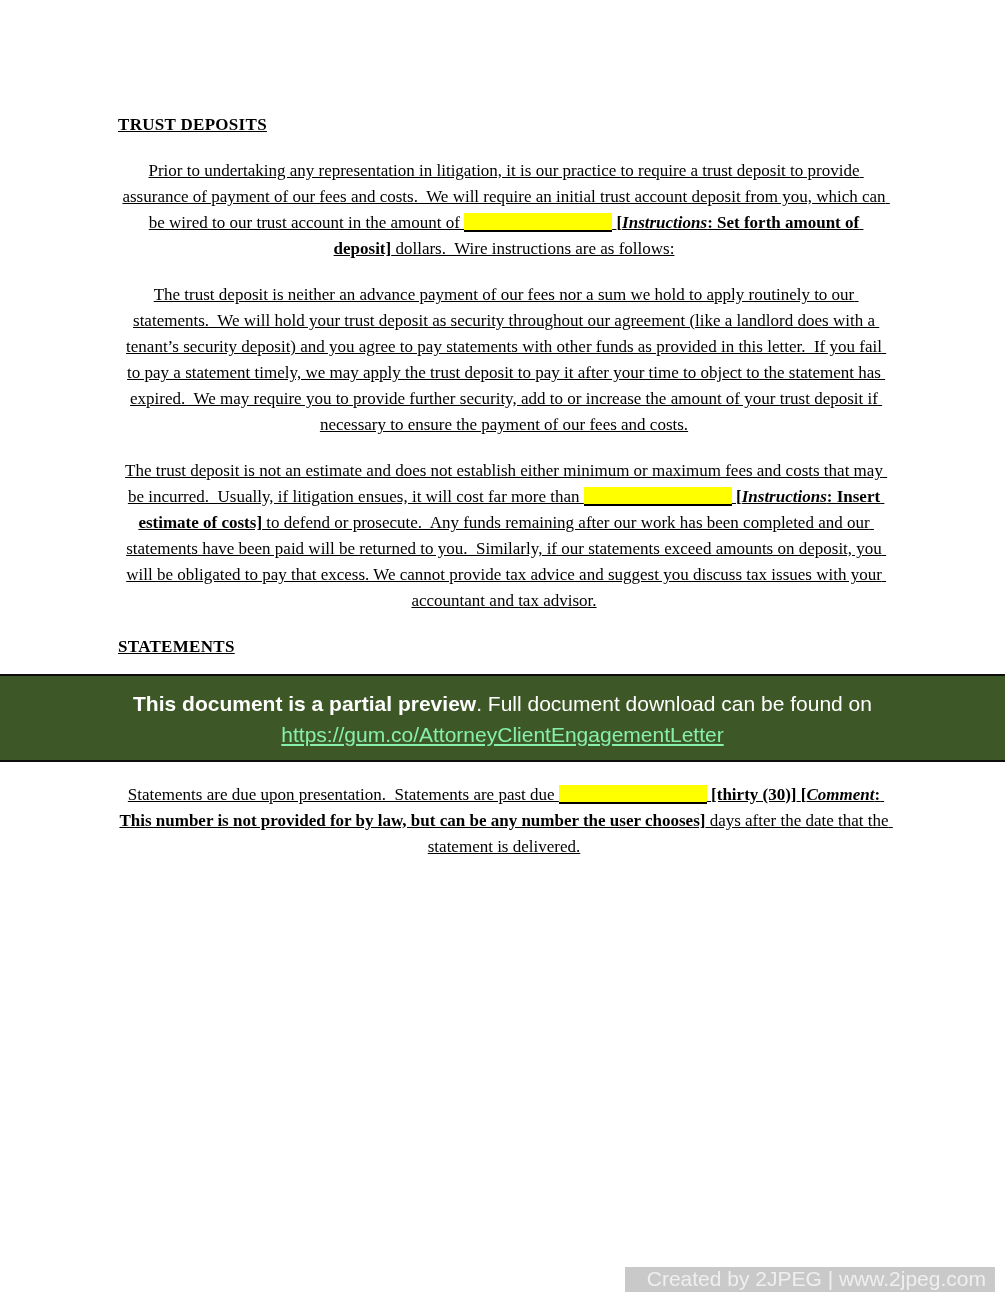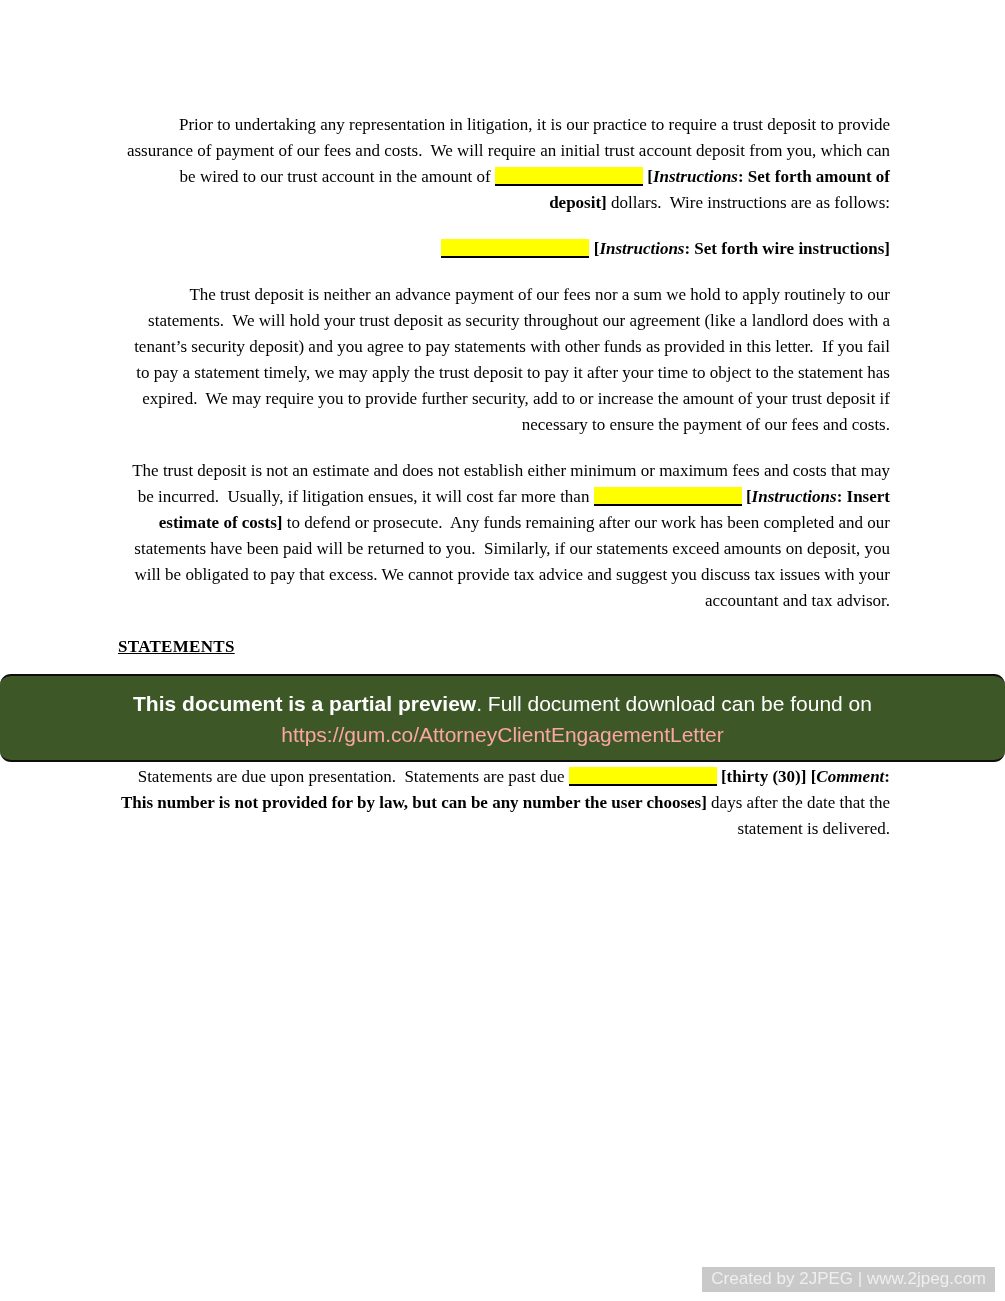--- a/index.html
+++ b/index.html
@@ -83,6 +83,7 @@
   <div class="content">
 
     <div>
+        <div class="heading">TRUST DEPOSITS</div>
         <div class="para"><span>Prior to undertaking any representation in litigation, it is our practice to require a trust deposit to provide assurance of payment of our fees and costs.  We will require an initial trust account deposit from you, which can be wired to our trust account in the amount of </span><span class="blank"></span><span> </span><span class="run-b">[</span><span class="run-bi">Instructions</span><span class="run-b">: Set forth amount of deposit]</span><span> dollars.  Wire instructions are as follows:</span></div>
         <div class="para indent"><span class="blank"></span><span> </span><span class="run-b">[</span><span class="run-bi">Instructions</span><span class="run-b">: Set forth wire instructions]</span></div>
         <div class="para"><span>The trust deposit is neither an advance payment of our fees nor a sum we hold to apply routinely to our statements.  We will hold your trust deposit as security throughout our agreement (like a landlord does with a tenant’s security deposit) and you agree to pay statements with other funds as provided in this letter.  If you fail to pay a statement timely, we may apply the trust deposit to pay it after your time to object to the statement has expired.  We may require you to provide further security, add to or increase the amount of your trust deposit if necessary to ensure the payment of our fees and costs.</span></div>

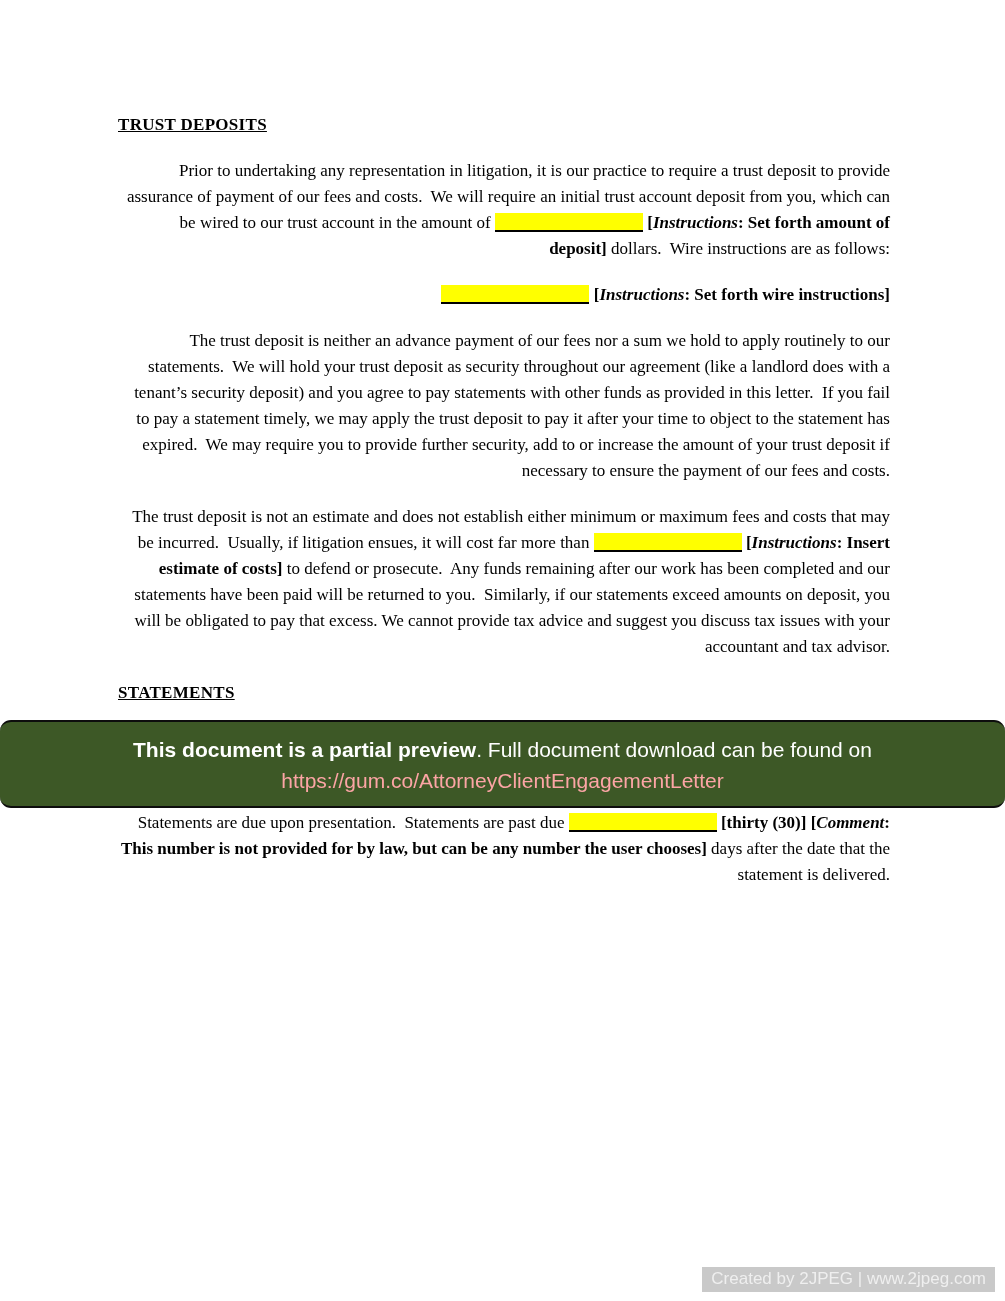--- a/index.html
+++ b/index.html
@@ -31,7 +31,8 @@
   .para {
     margin: 0 0 20px 0;
     white-space: pre-wrap;
-    text-align: right;
+    text-align: center;
+    text-decoration: underline;
   }
   .para.indent { padding-left: 70px; }
   .run-b  { font-weight: 700; }

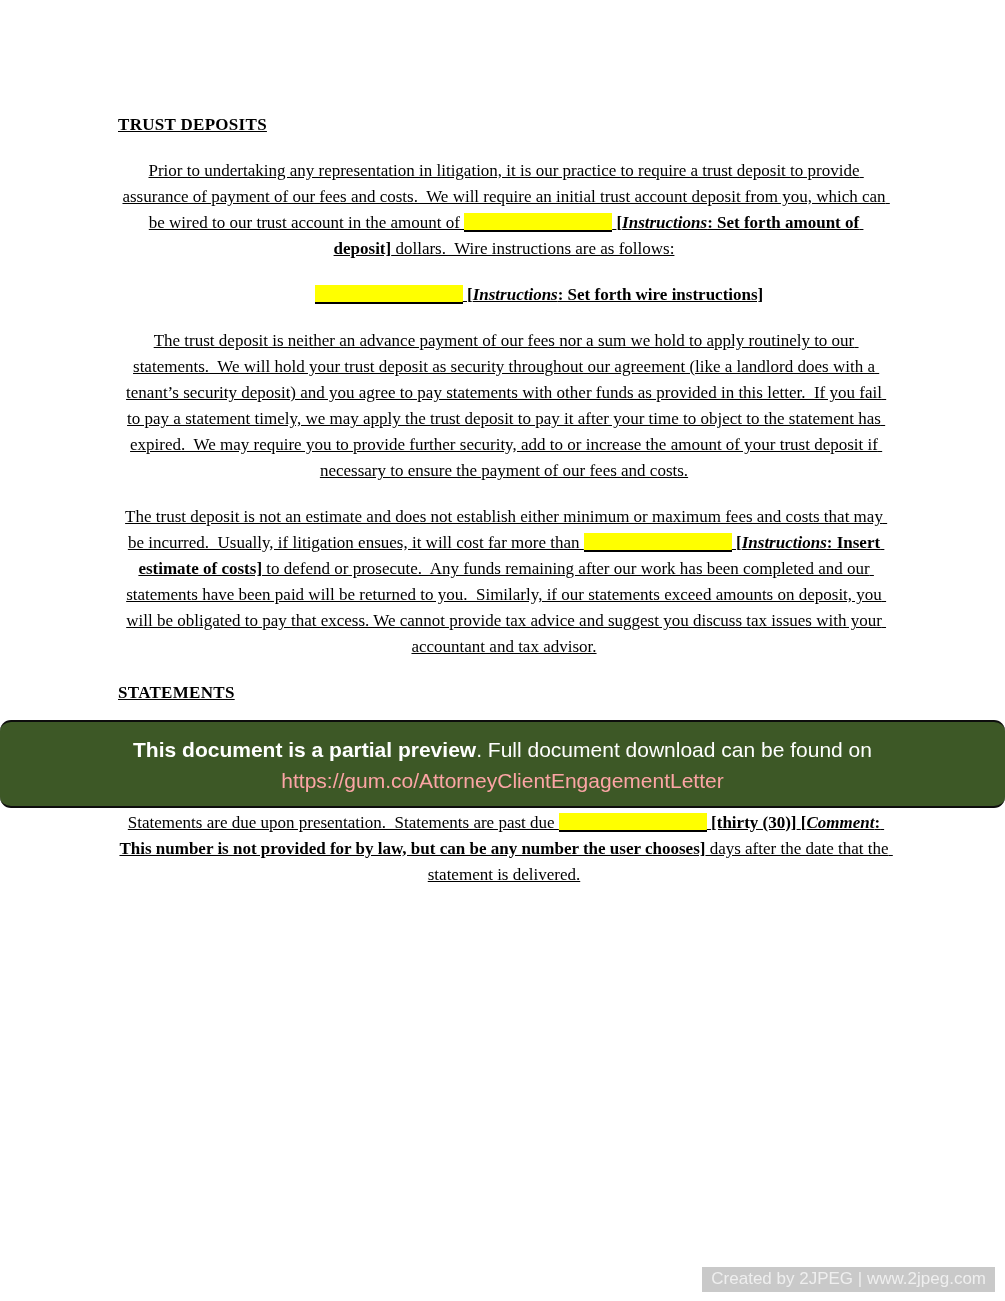--- a/index.html
+++ b/index.html
@@ -86,7 +86,6 @@
     <div>
         <div class="heading">TRUST DEPOSITS</div>
         <div class="para"><span>Prior to undertaking any representation in litigation, it is our practice to require a trust deposit to provide assurance of payment of our fees and costs.  We will require an initial trust account deposit from you, which can be wired to our trust account in the amount of </span><span class="blank"></span><span> </span><span class="run-b">[</span><span class="run-bi">Instructions</span><span class="run-b">: Set forth amount of deposit]</span><span> dollars.  Wire instructions are as follows:</span></div>
-        <div class="para indent"><span class="blank"></span><span> </span><span class="run-b">[</span><span class="run-bi">Instructions</span><span class="run-b">: Set forth wire instructions]</span></div>
         <div class="para"><span>The trust deposit is neither an advance payment of our fees nor a sum we hold to apply routinely to our statements.  We will hold your trust deposit as security throughout our agreement (like a landlord does with a tenant’s security deposit) and you agree to pay statements with other funds as provided in this letter.  If you fail to pay a statement timely, we may apply the trust deposit to pay it after your time to object to the statement has expired.  We may require you to provide further security, add to or increase the amount of your trust deposit if necessary to ensure the payment of our fees and costs.</span></div>
         <div class="para"><span>The trust deposit is not an estimate and does not establish either minimum or maximum fees and costs that may be incurred.  Usually, if litigation ensues, it will cost far more than </span><span class="blank"></span><span> </span><span class="run-b">[</span><span class="run-bi">Instructions</span><span class="run-b">: Insert estimate of costs]</span><span> to defend or prosecute.  Any funds remaining after our work has been completed and our statements have been paid will be returned to you.  Similarly, if our statements exceed amounts on deposit, you will be obligated to pay that excess. We cannot provide tax advice and suggest you discuss tax issues with your accountant and tax advisor.</span></div>
         <div class="heading">STATEMENTS</div>

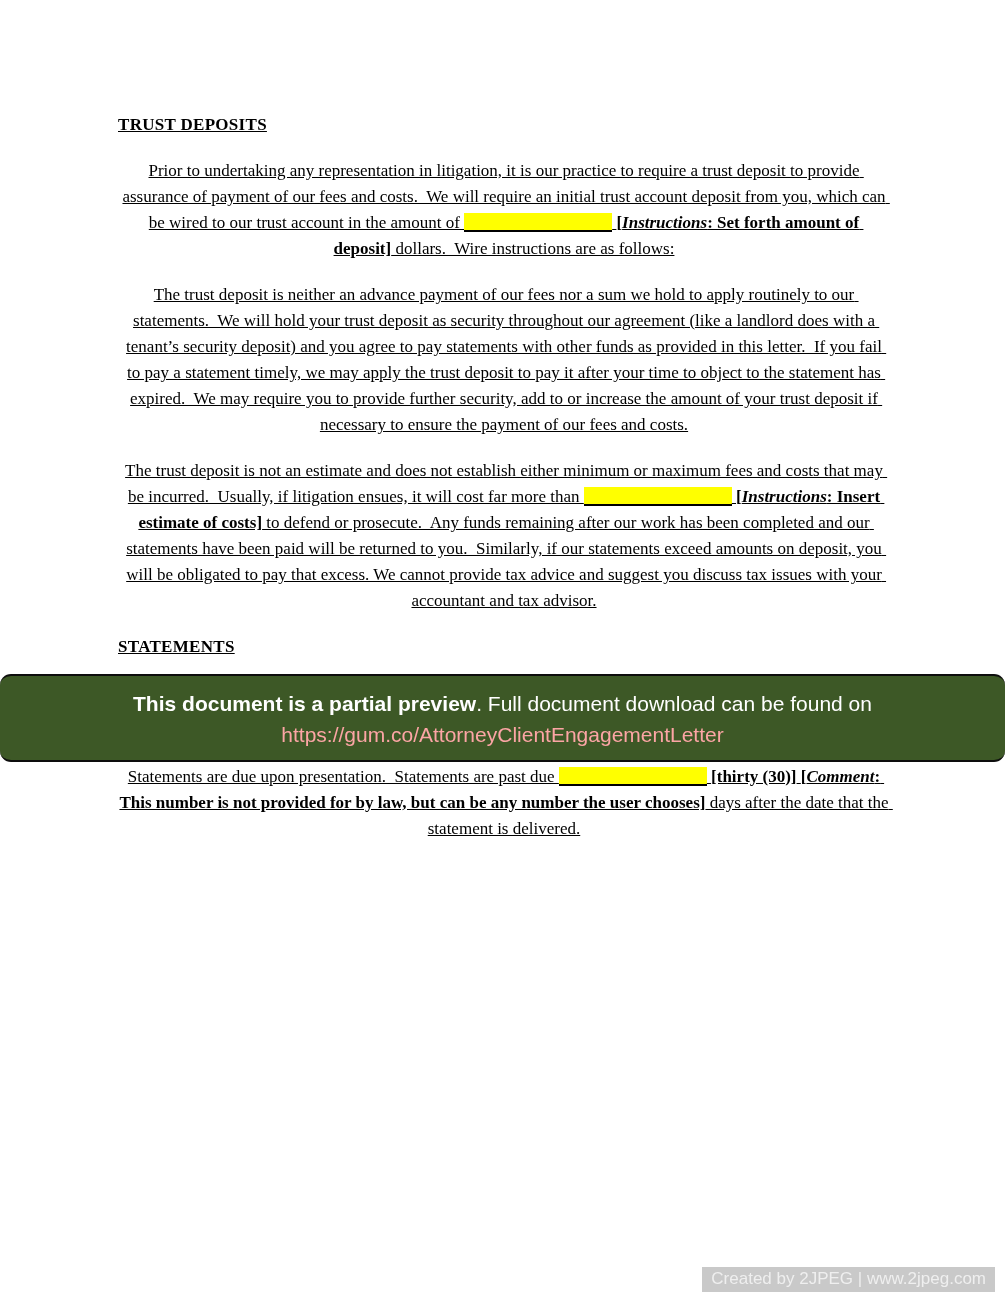--- a/index.html
+++ b/index.html
@@ -46,7 +46,7 @@
     vertical-align: text-bottom;
   }
   .banner {
-    margin: -6px -115px 2px -118px;
+    margin: -6px -115px 20px -118px;
     background: #3d5826;
     border-top: 2px solid #0d0d0d;
     border-bottom: 2px solid #0d0d0d;
@@ -57,7 +57,6 @@
     line-height: 31px;
     padding: 12px 60px 10px 60px;
     white-space: normal;
-    border-radius: 11px;
   }
   .banner .b1 { font-weight: 700; }
   .banner .link {

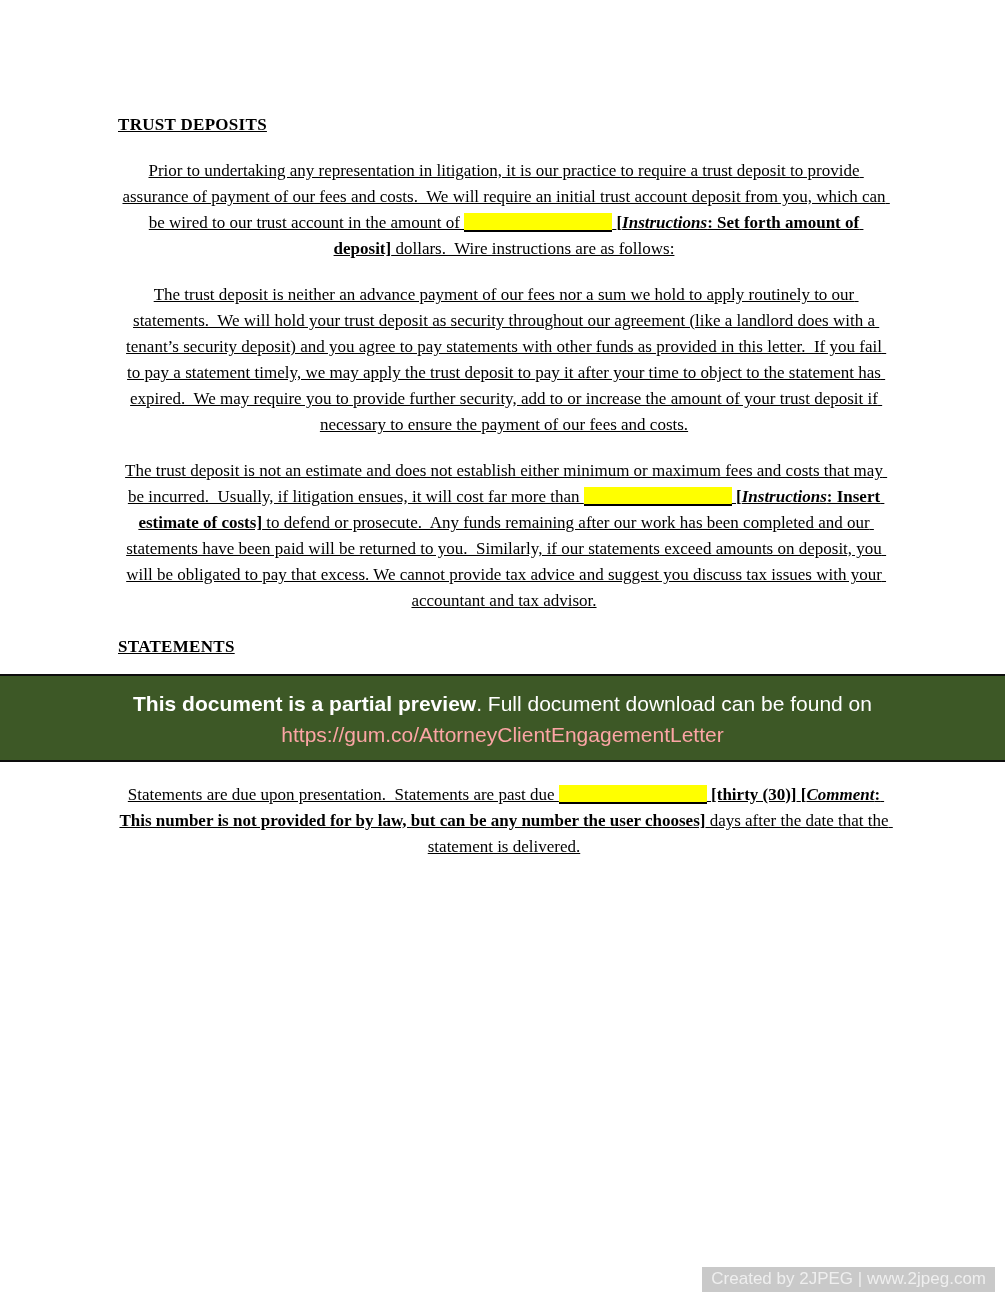--- a/index.html
+++ b/index.html
@@ -60,7 +60,8 @@
   }
   .banner .b1 { font-weight: 700; }
   .banner .link {
-    color: #fca5a5;
+    text-decoration: underline;
+    color: #86efac;
     cursor: pointer;
   }
   .banner .bline { display: block; }

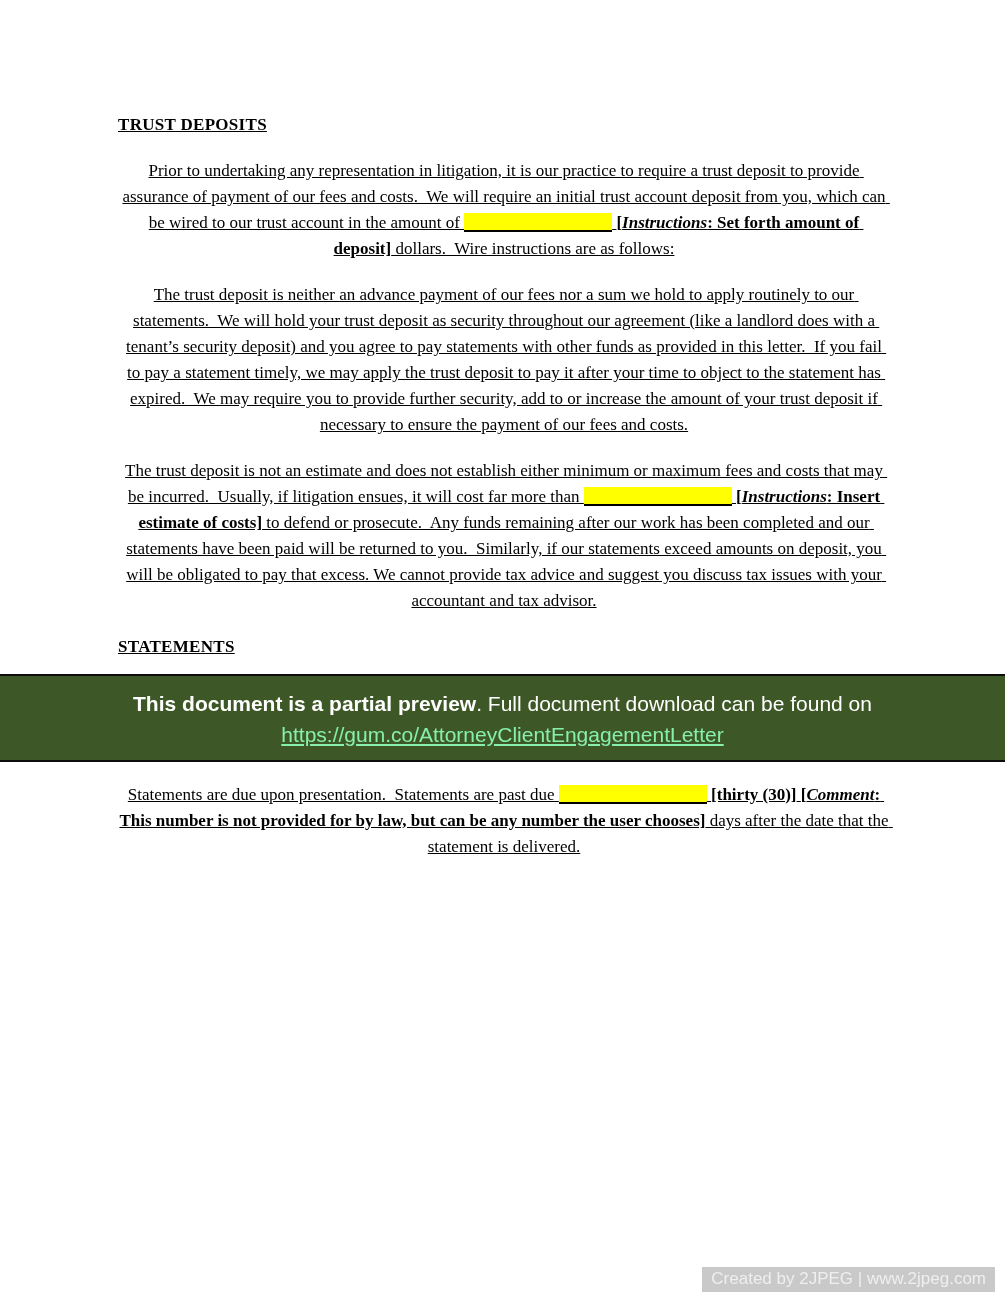--- a/index.html
+++ b/index.html
@@ -72,9 +72,9 @@
     background: #c9c9c9;
     color: #efefef;
     font-family: "Liberation Sans", sans-serif;
-    font-size: 17px;
+    font-size: 21px;
     line-height: 20px;
-    padding: 2px 9px 3px 9px;
+    padding: 2px 9px 3px 22px;
   }
 </style>
 </head>

